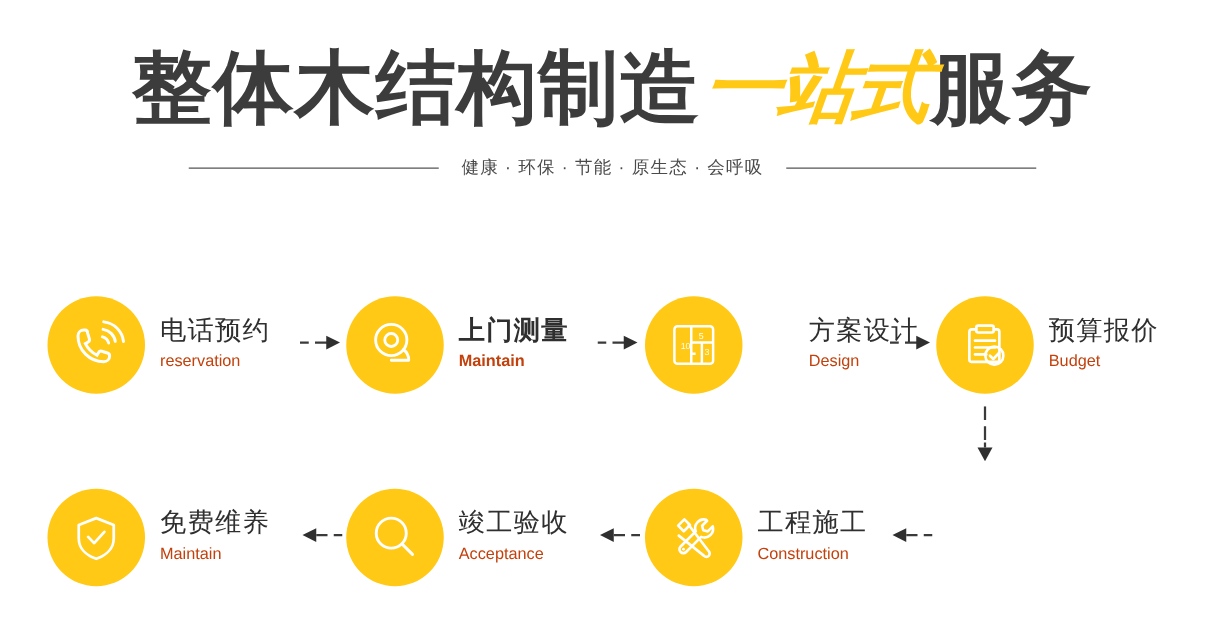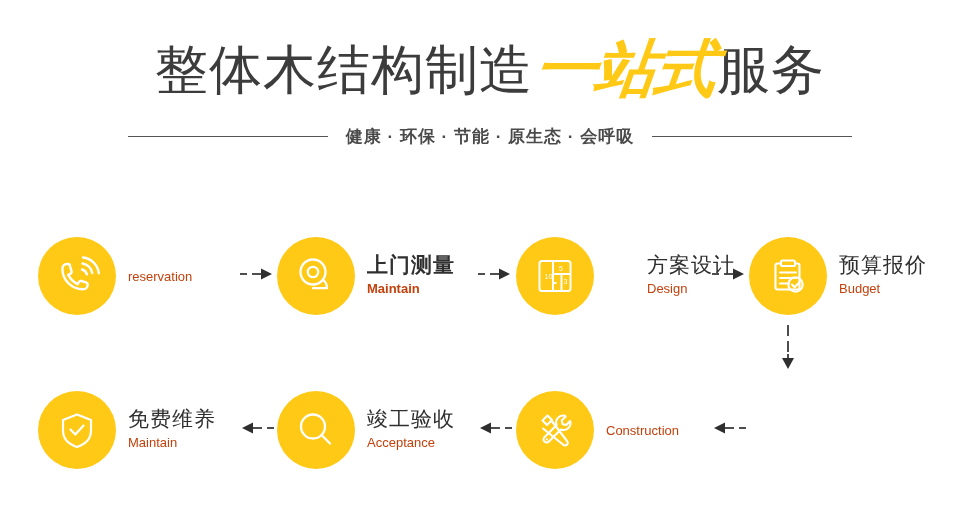--- a/index.html
+++ b/index.html
@@ -17,7 +17,7 @@
     line-height:1;
   }
   .title-dark{
-    font-size:53px; font-weight:normal; color:#3c3c3c;
+    font-size:64px; font-weight:bold; color:#3c3c3c;
     letter-spacing:1px; vertical-align:middle;
   }
   .title-accent{

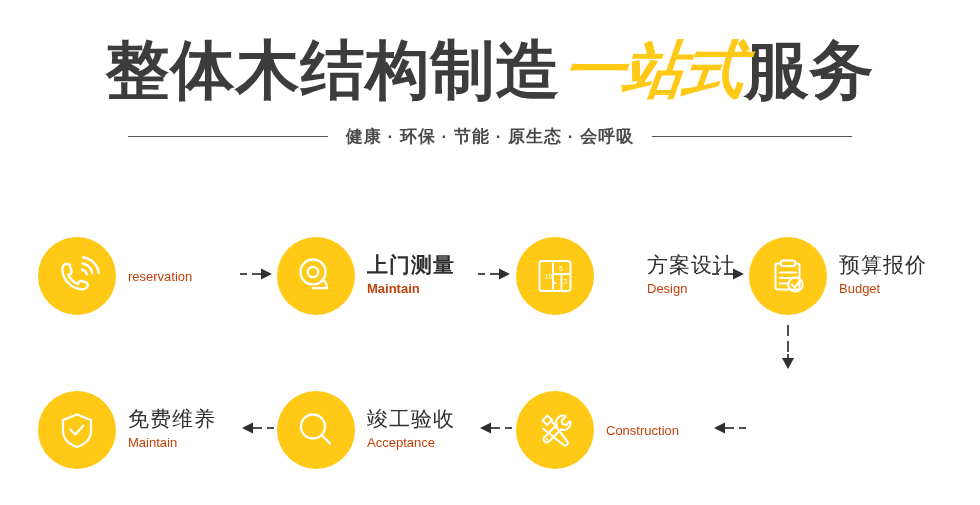--- a/index.html
+++ b/index.html
@@ -33,7 +33,7 @@
     display:flex; align-items:center; justify-content:center; gap:18px;
   }
   .sub-rule{ width:200px; height:1px; background:#555; }
-  .sub-text{ font-size:17px; color:#4a4a4a; letter-spacing:1px; white-space:nowrap;font-weight:bold; }
+  .sub-text{ font-size:14px; color:#4a4a4a; letter-spacing:1px; white-space:nowrap; }
 
   
   .row { position:absolute; left:0; width:980px; height:110px; }

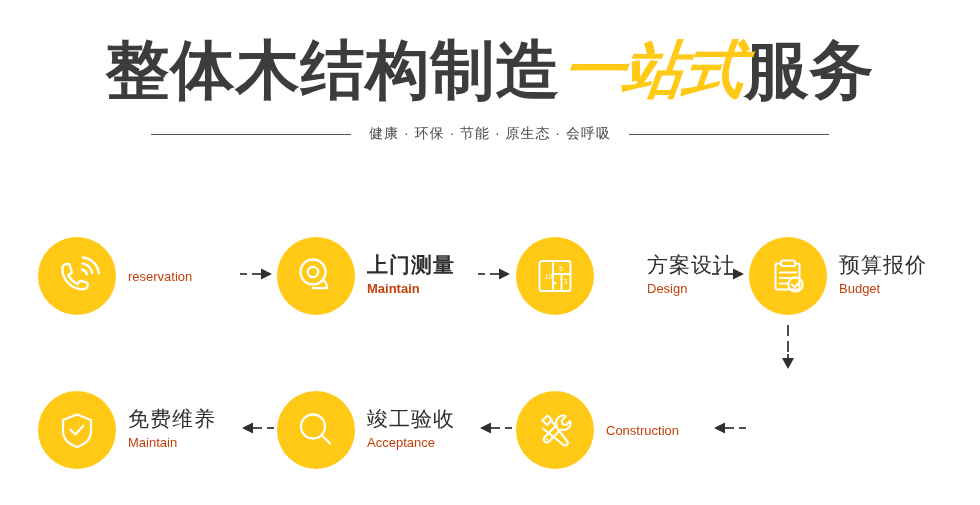--- a/index.html
+++ b/index.html
@@ -99,6 +99,7 @@
         </svg>
       </div>
       <div class="labels">
+        <div class="lbl-cn">电话预约</div>
         <div class="lbl-en">reservation</div>
       </div>
     </div>

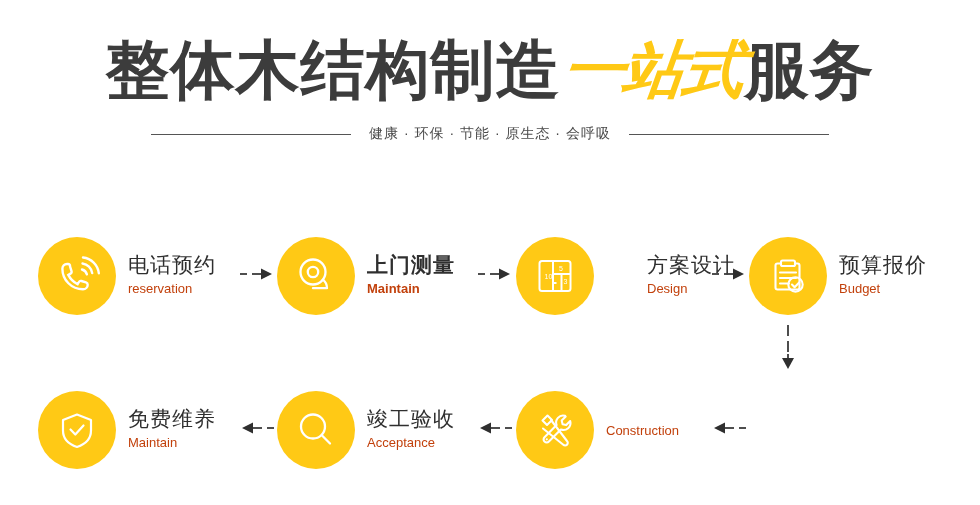--- a/index.html
+++ b/index.html
@@ -244,6 +244,7 @@
         </svg>
       </div>
       <div class="labels">
+        <div class="lbl-cn">工程施工</div>
         <div class="lbl-en">Construction</div>
       </div>
     </div>

